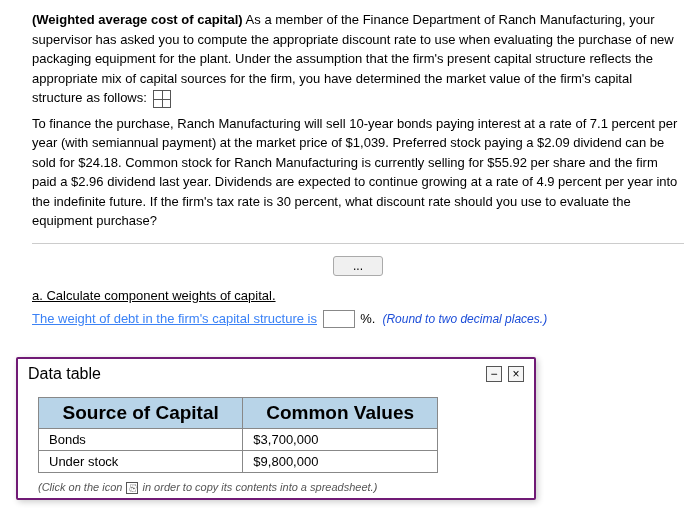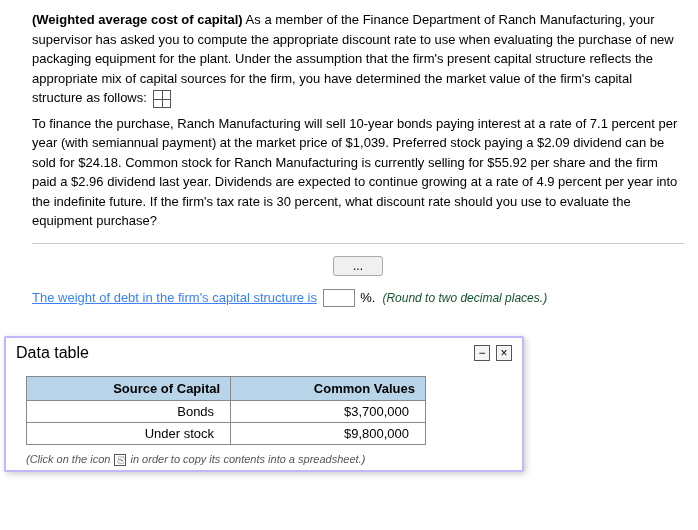--- a/index.html
+++ b/index.html
@@ -193,6 +193,9 @@
   <button class="expand-btn">...</button>
 
   <div class="question-section">
+    <p class="question-label">
+      <span class="underline">a. Calculate component weights of capital.</span>
+    </p>
     <p class="weight-question">
       <span class="blue-link">The weight of debt in the firm's capital structure is</span>
       <input type="text" class="input-box" value="" style="">

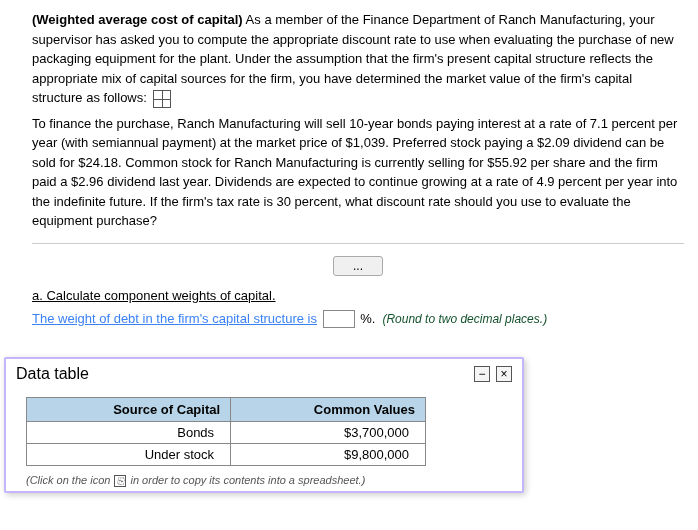--- a/index.html
+++ b/index.html
@@ -93,7 +93,7 @@
       margin: 0 2px;
     }
     .hint-text {
-      color: #14532d;
+      color: #1d4ed8;
       font-style: italic;
       font-size: 12px;
     }

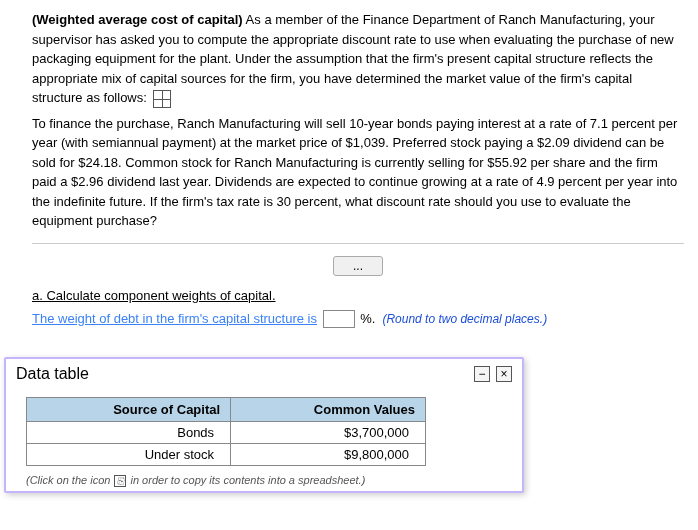--- a/index.html
+++ b/index.html
@@ -100,8 +100,8 @@
     
     .data-table-popup {
       position: relative;
-      margin: 10px 14px 10px 4px;
-      border: 2px solid #c4b5fd;
+      margin: 10px 14px 10px 16px;
+      border: 2px solid #701a75;
       border-radius: 2px;
       background: #fff;
       padding: 0;

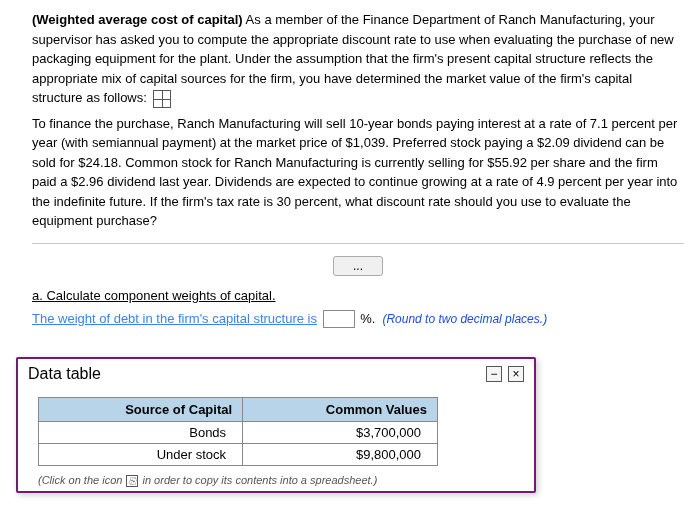--- a/index.html
+++ b/index.html
@@ -148,9 +148,9 @@
       background: #b8d4e8;
       border: 1px solid #888;
       padding: 4px 10px;
-      text-align: right;
+      text-align: center;
       font-weight: bold;
-      font-size: 13px;
+      font-size: 19px;
     }
     table.data-tbl tbody tr td {
       border: 1px solid #888;

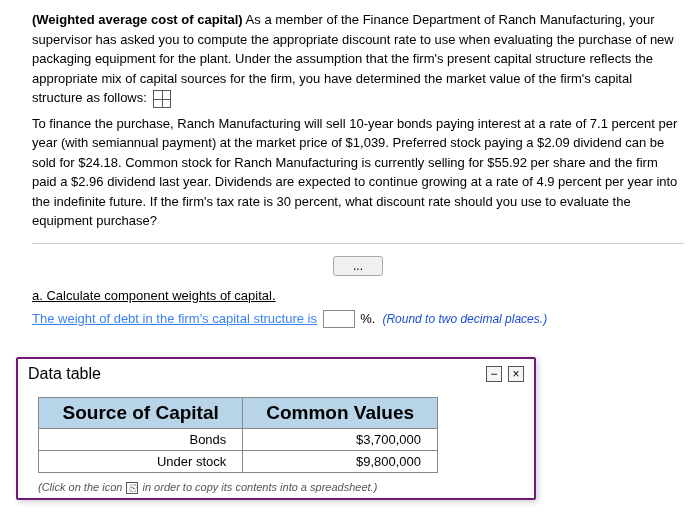--- a/index.html
+++ b/index.html
@@ -154,9 +154,8 @@
     }
     table.data-tbl tbody tr td {
       border: 1px solid #888;
-      padding: 3px 16px;
-      font-size: 13px;
-      text-align: right;
+      padding: 3px 10px;
+      font-size: 13px;
     }
     .copy-note {
       font-size: 11px;

